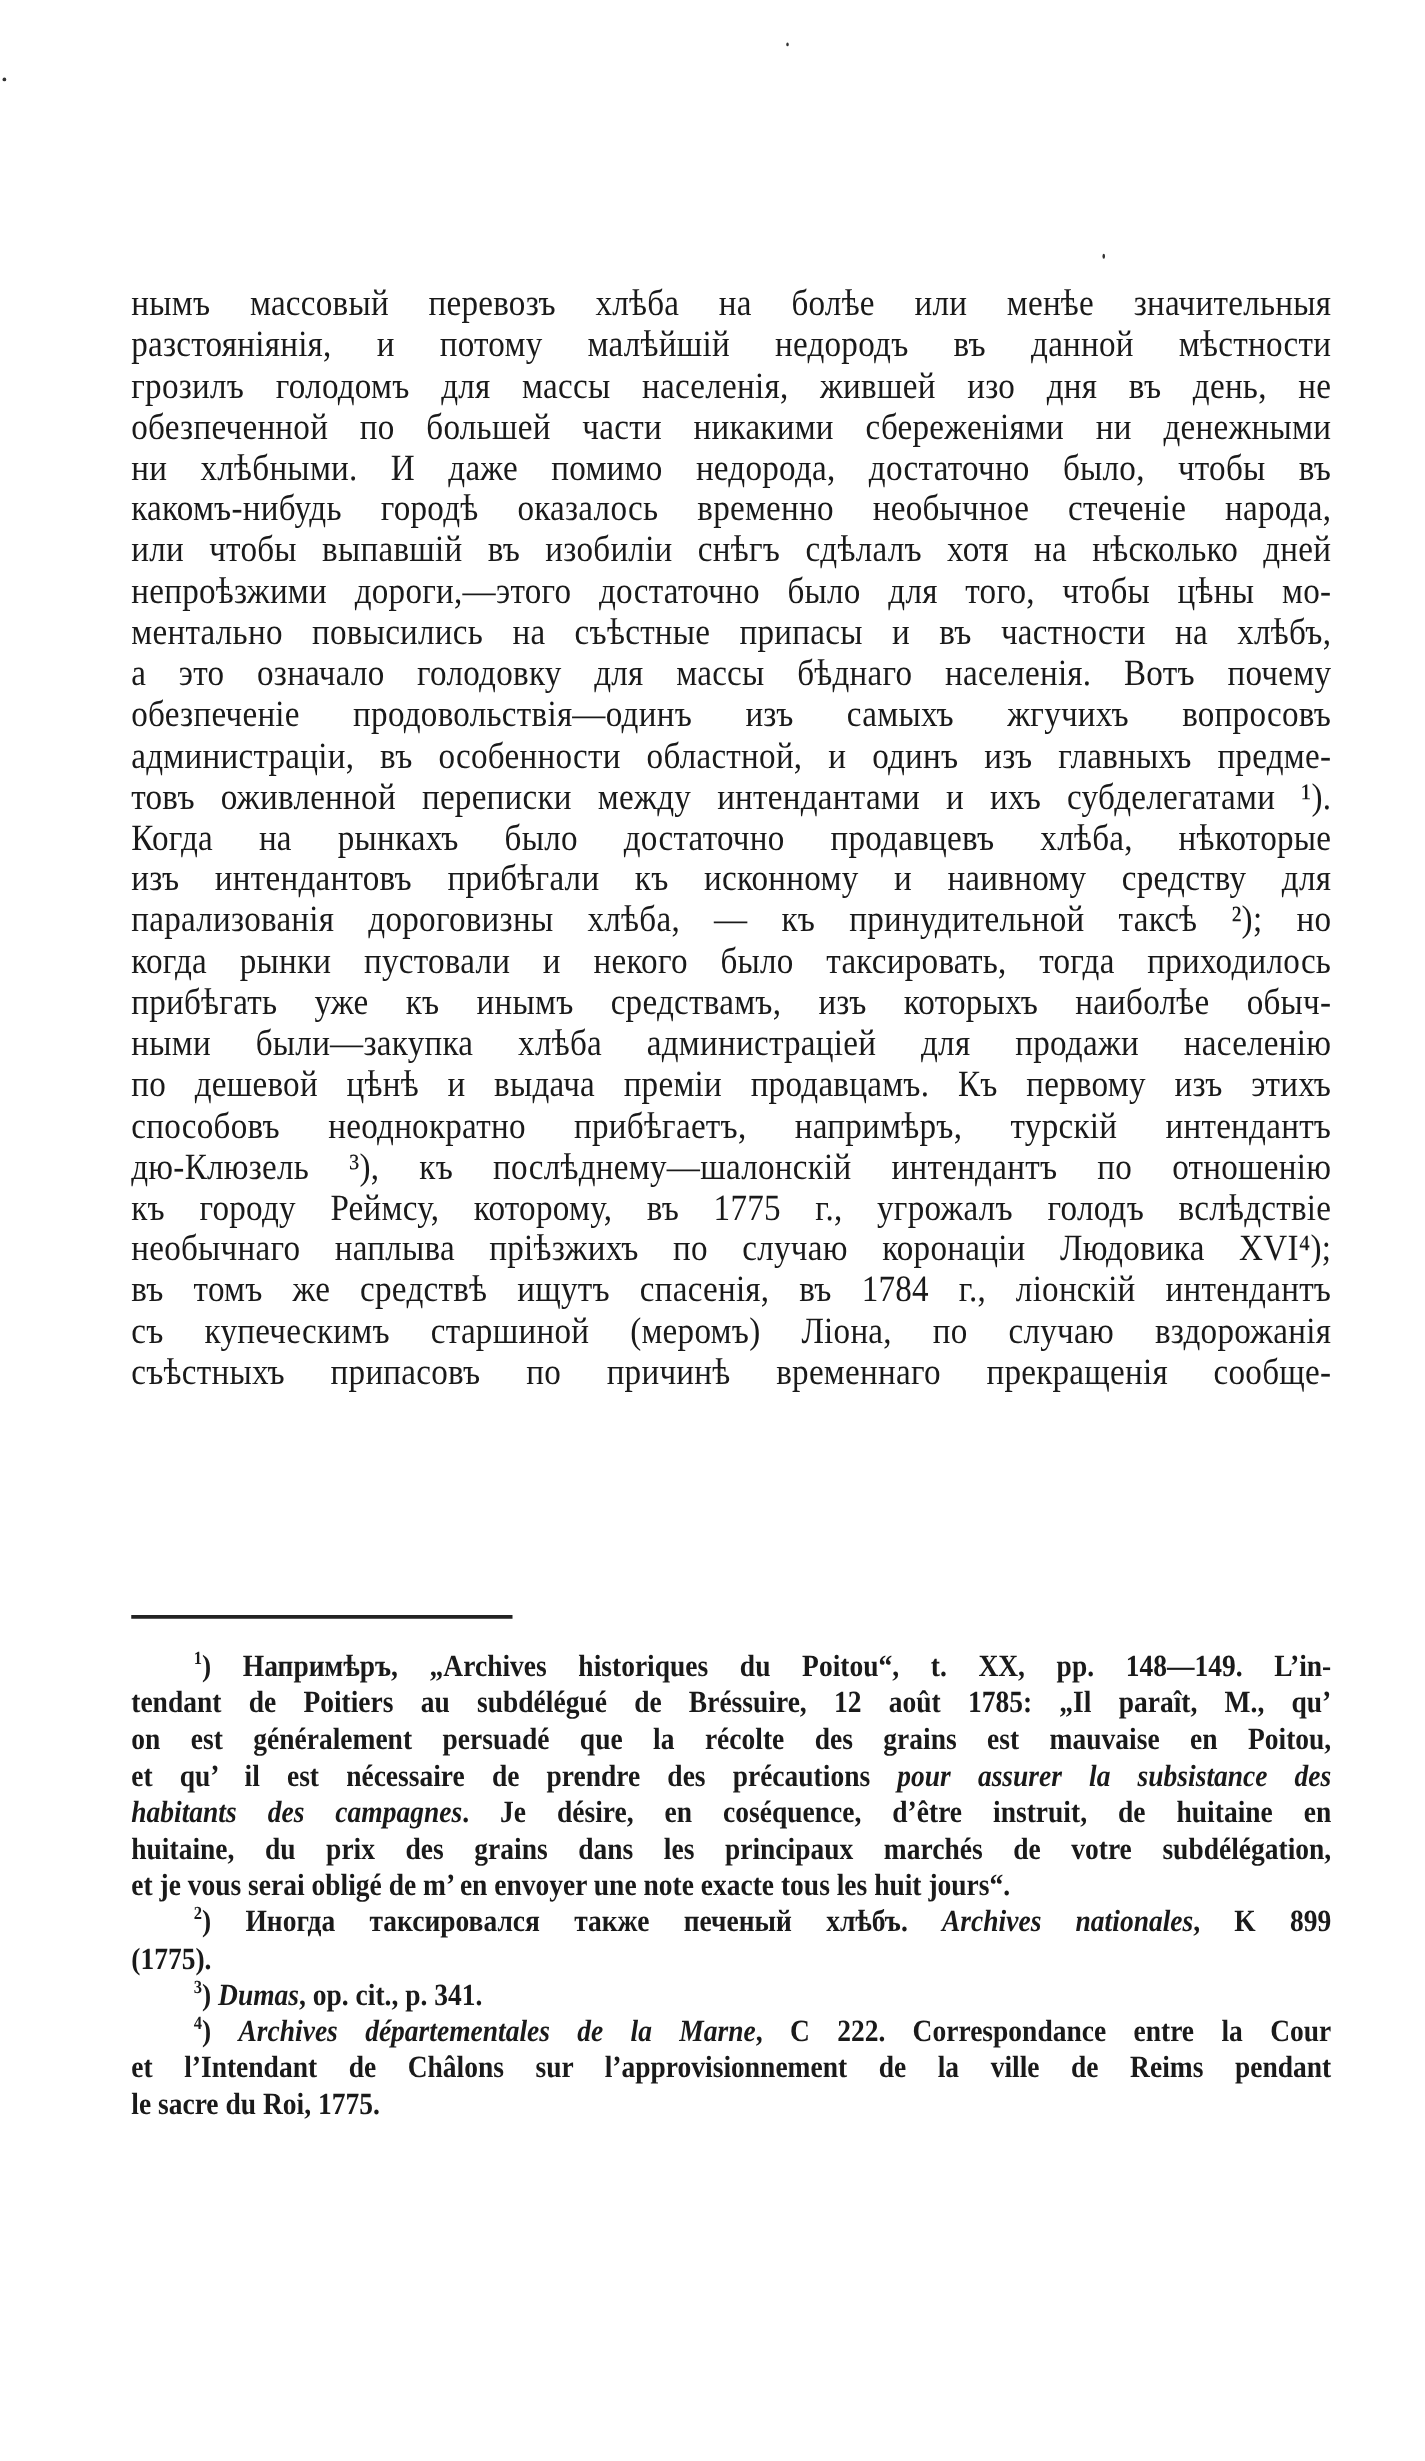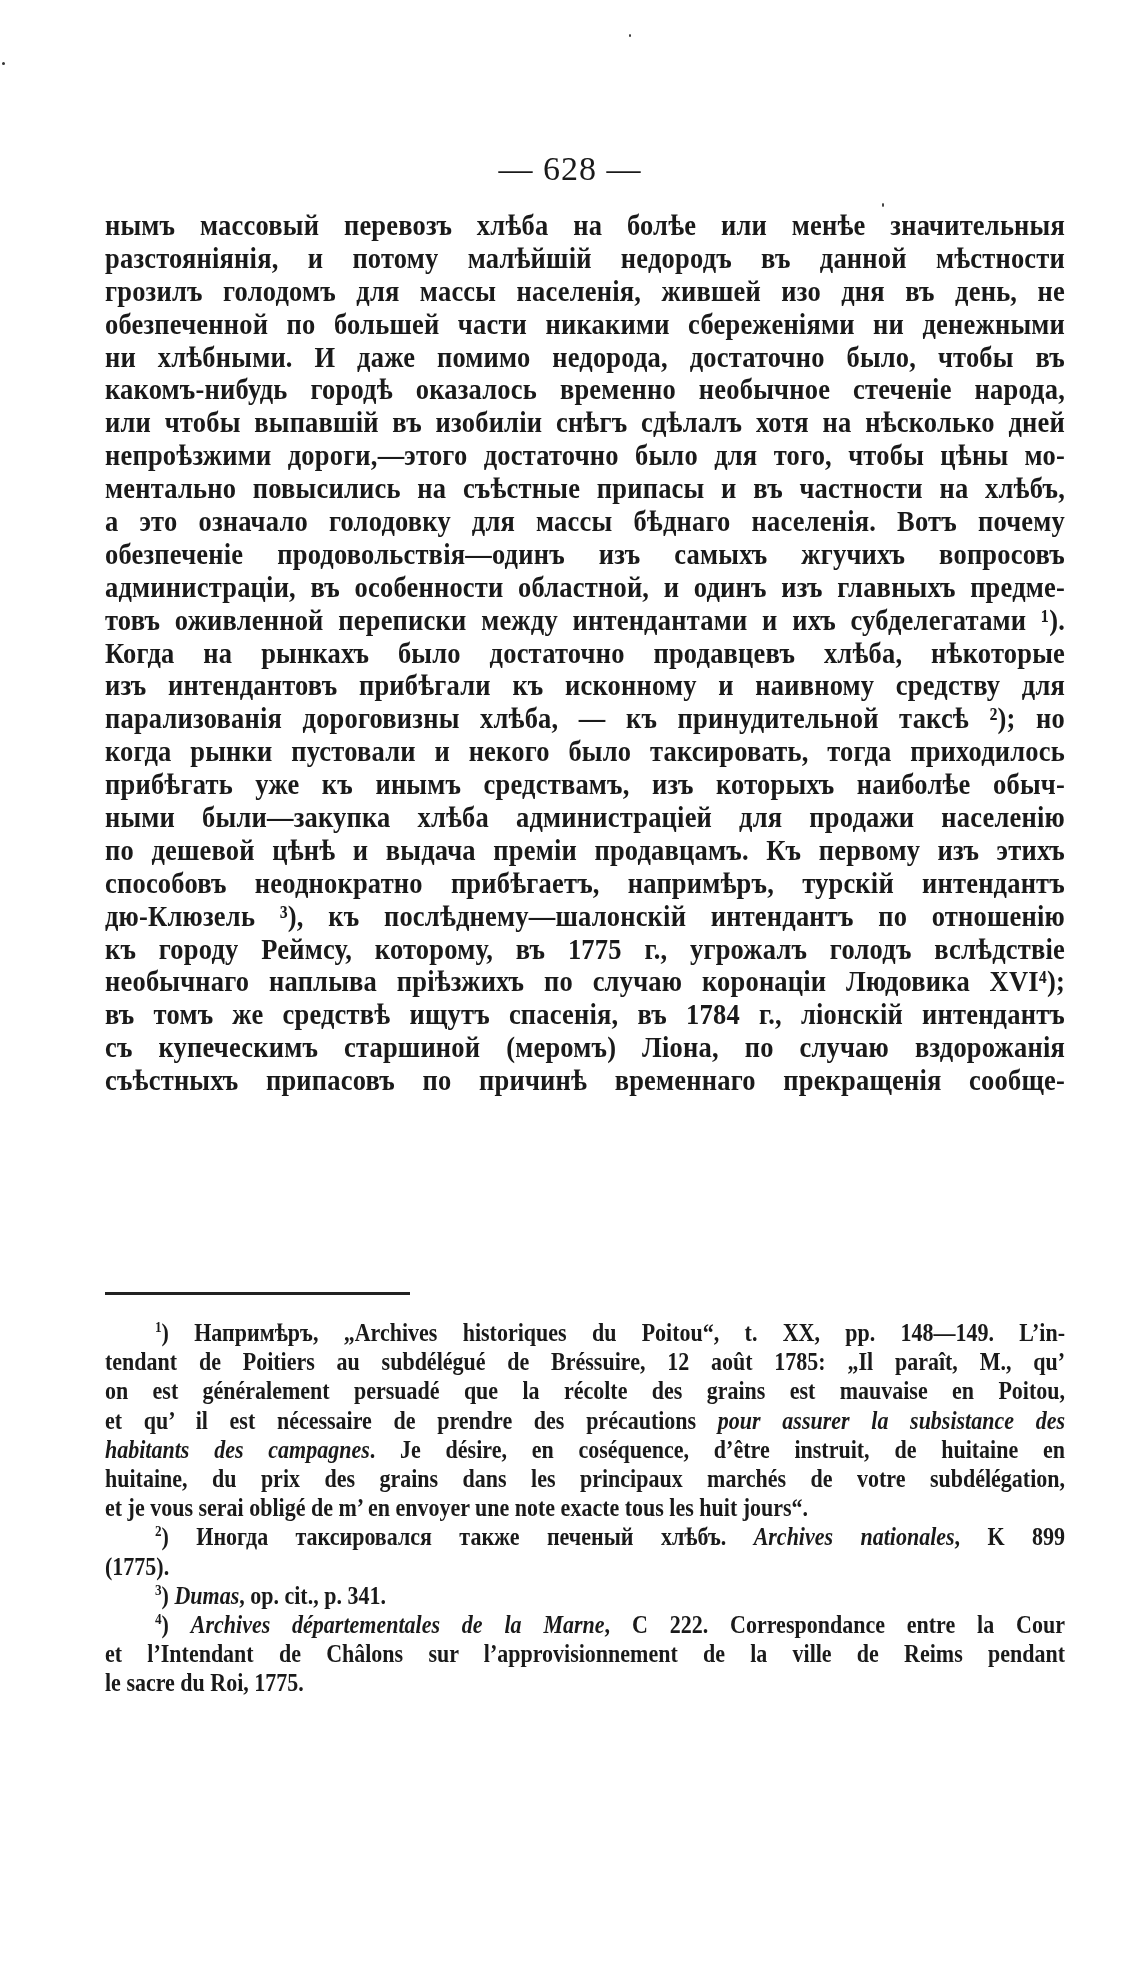--- a/index.html
+++ b/index.html
@@ -32,7 +32,6 @@
   <span class="speck" style="left:629px;top:34px;width:2px;height:3px;"></span>
   <span class="speck" style="left:882px;top:203px;width:2px;height:4px;"></span>
 
-  <div class="page-number">— 628 —</div>
 
   <div class="body-text" id="body-text">
       <span class="line">нымъ массовый перевозъ хлѣба на болѣе или менѣе значительныя</span>

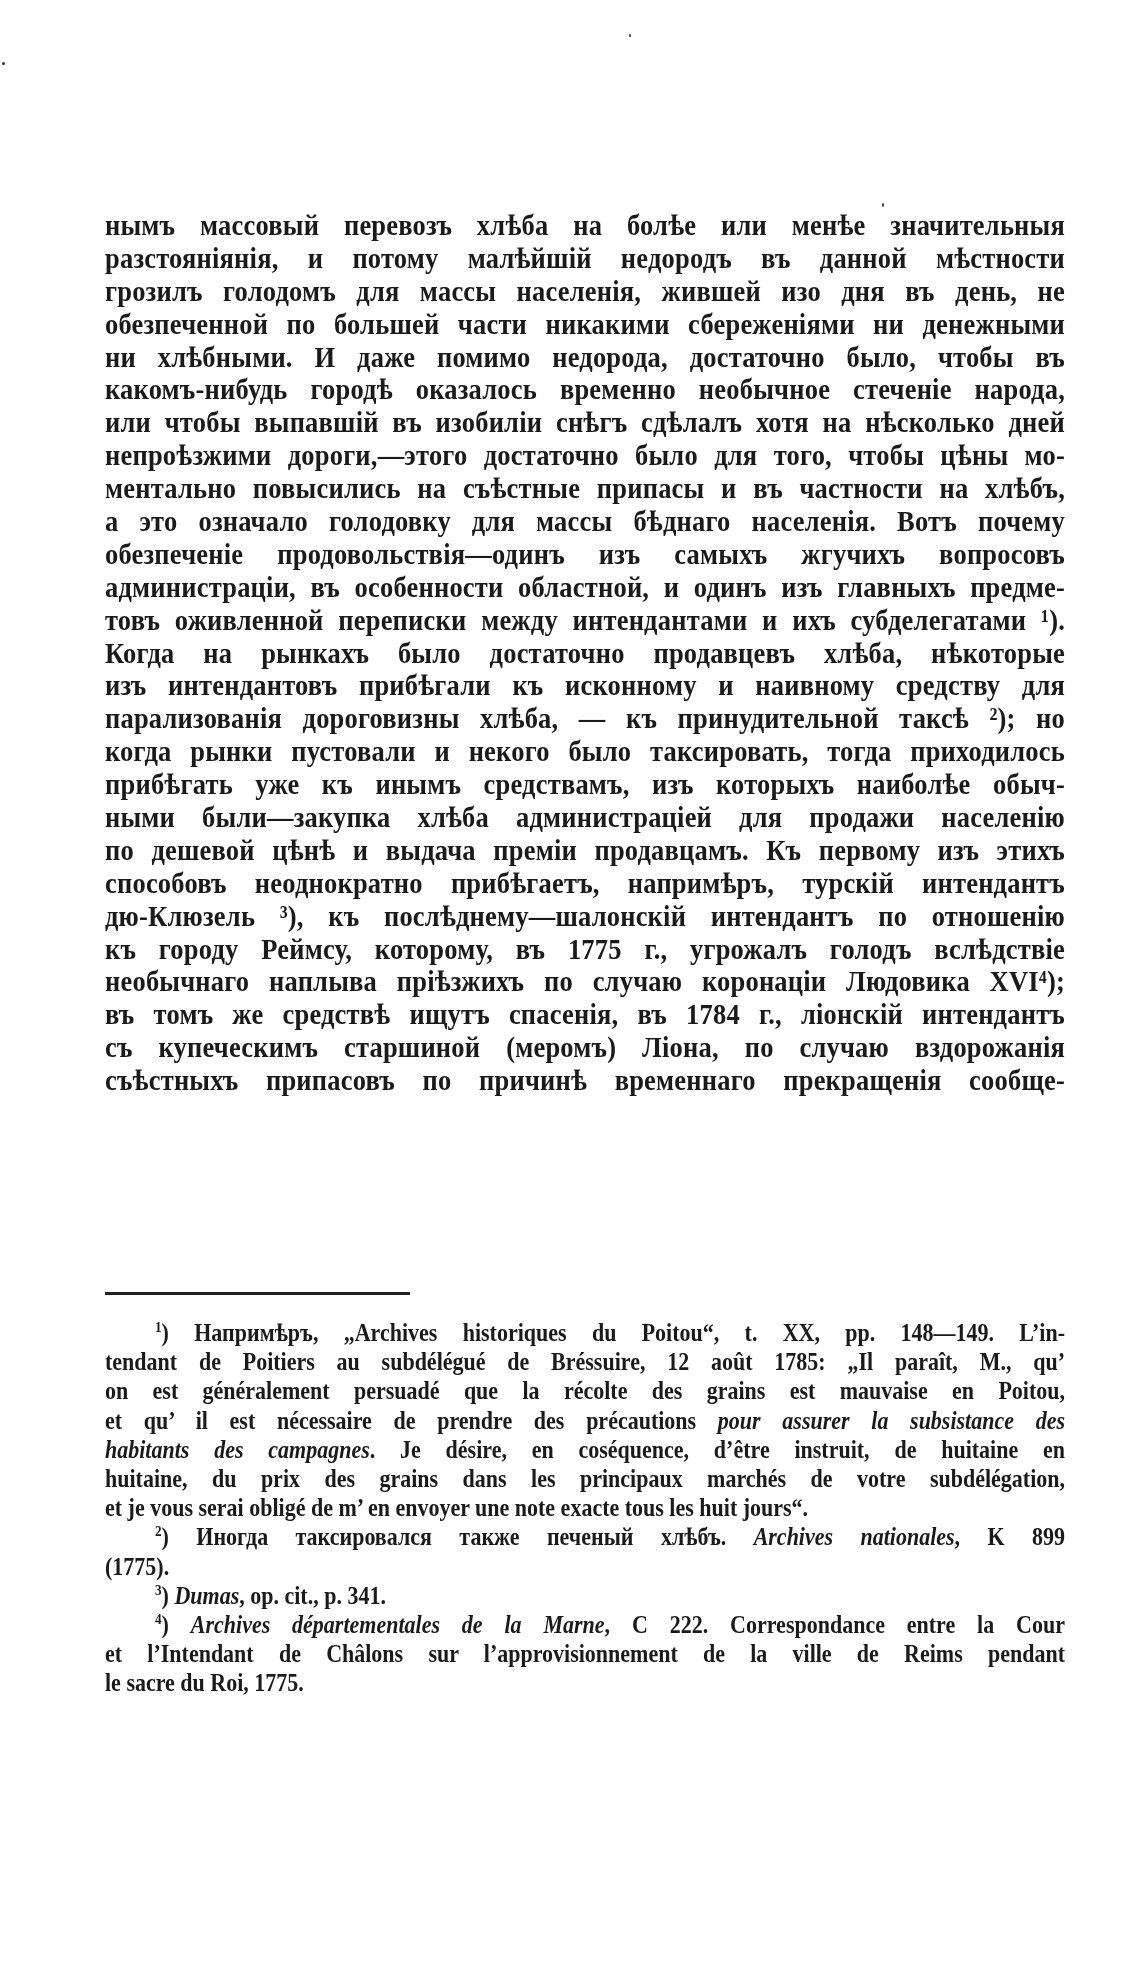--- a/index.html
+++ b/index.html
@@ -9,7 +9,7 @@
   .speck { position: absolute; background: #333; border-radius: 50%; }
   .page-number { position: absolute; top: 150px; left: 0; width: 1140px; text-align: center;
                  font-size: 34px; letter-spacing: 1px; }
-  .body-text { position: absolute; left: 105px; top: 209px; width: 960px; font-weight: bold; }
+  .body-text { position: absolute; left: 105px; top: 226px; width: 960px; }
   .line { display: block; height: 32.9px; line-height: 32.9px; font-size: 26.5px;
           white-space: nowrap; text-align: justify; text-align-last: justify;
           letter-spacing: 0.2px; transform: scaleY(1.12); transform-origin: left center; }

